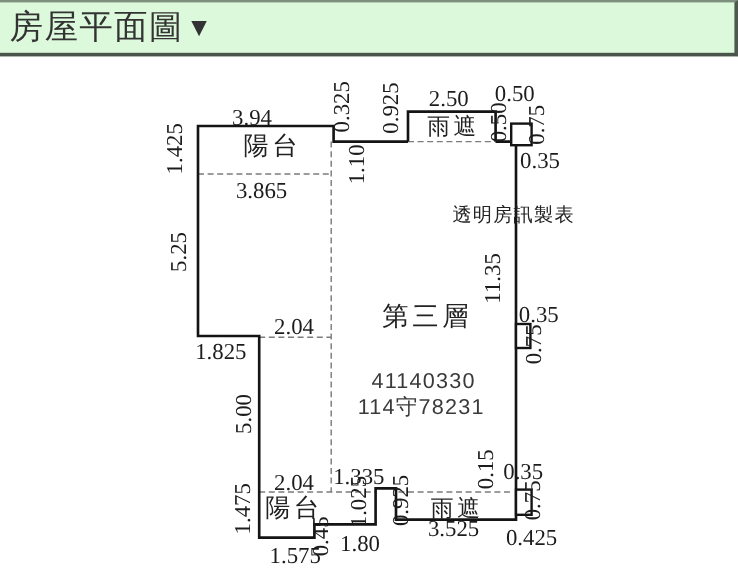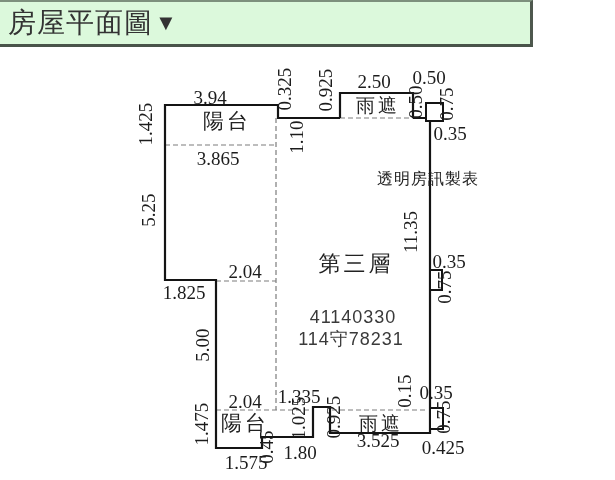--- a/index.html
+++ b/index.html
@@ -9,7 +9,7 @@
   }
   .header{
     box-sizing:border-box;
-    height:47px;width:533px;
+    height:47px;width:615px;
     background:#dcf9dc;
     border-top:2px solid #7d907d;
     border-right:3px solid #4e584e;

